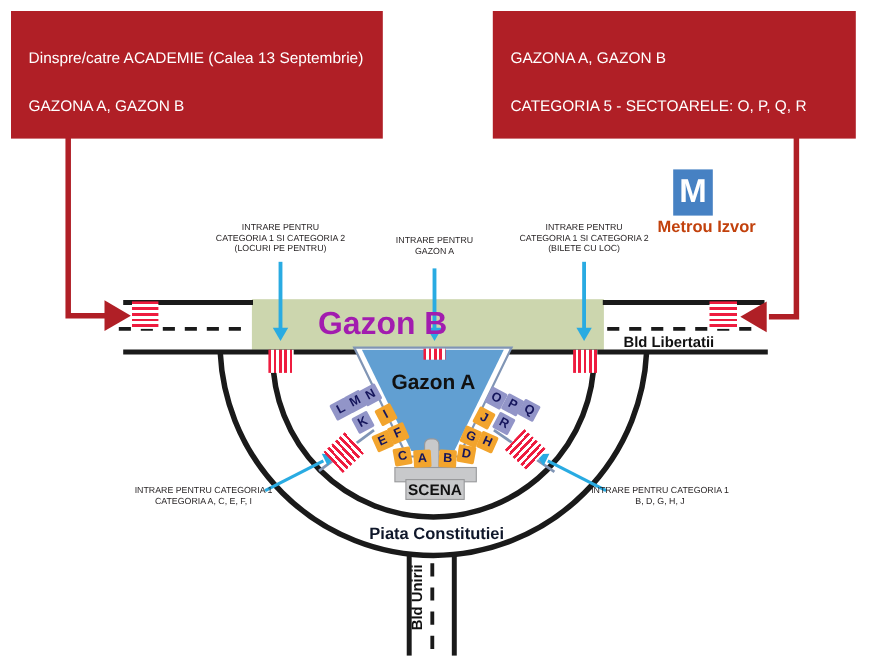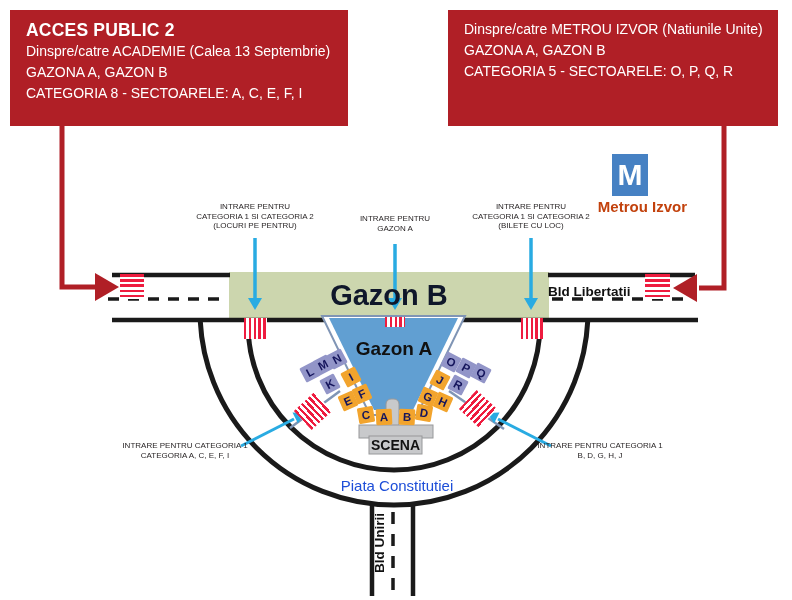--- a/index.html
+++ b/index.html
@@ -124,7 +124,6 @@
   <div class="hatch hatch-v" style="left:464px;top:396px;width:28px;height:26px;transform:rotate(43deg);"></div>
 
   <div class="access-box" style="left:10px;width:338px;">
-    <div class="box-title">ACCES PUBLIC 2</div>
     <div class="box-line">Dinspre/catre ACADEMIE (Calea 13 Septembrie)</div>
     <div class="box-line">GAZONA A, GAZON B</div>
     <div class="box-line">CATEGORIA 8 - SECTOARELE: A, C, E, F, I</div>

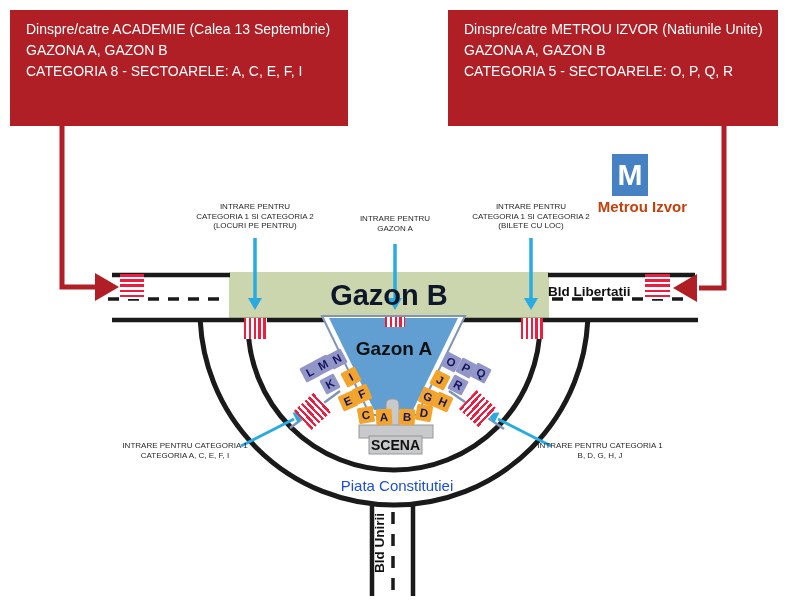--- a/index.html
+++ b/index.html
@@ -13,7 +13,7 @@
     color:#fff;padding:9px 0 0 16px;box-sizing:border-box;
   }
   .access-box .box-title{font-size:17.5px;font-weight:bold;line-height:22px;letter-spacing:.2px;}
-  .access-box .box-line{font-size:14px;line-height:21px;}
+  .access-box .box-line{font-size:14px;line-height:21px;margin-top:23px;}
   
   .gazonb-block{position:absolute;left:229px;top:272px;width:320px;height:46px;background:var(--gazon_b_green);z-index:1;}
   .gazonb-text{position:absolute;left:289px;top:279px;width:200px;text-align:center;font-size:29px;font-weight:bold;color:#0f172a;z-index:4;}

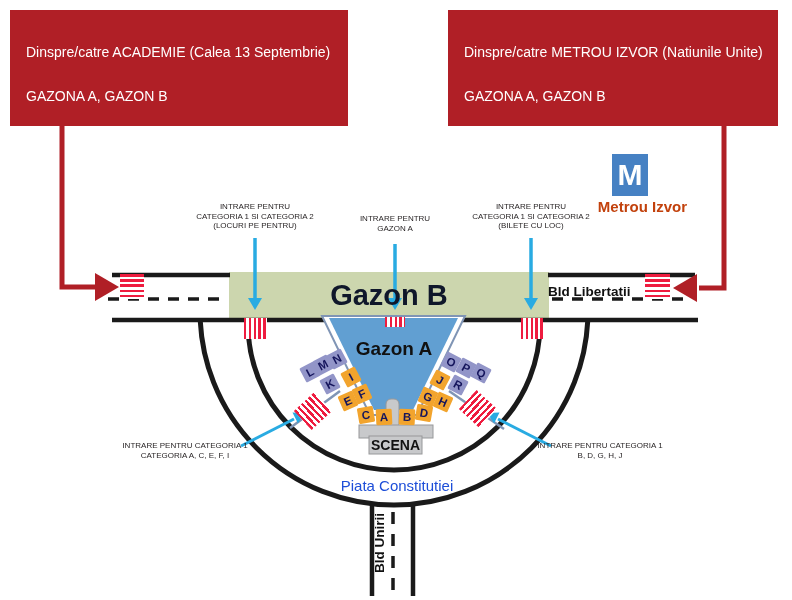--- a/index.html
+++ b/index.html
@@ -130,7 +130,6 @@
   </div>
 
   <div class="access-box" style="left:448px;width:330px;">
-    <div class="box-line">Dinspre/catre METROU IZVOR (Natiunile Unite)</div>
     <div class="box-line">GAZONA A, GAZON B</div>
     <div class="box-line">CATEGORIA 5 - SECTOARELE: O, P, Q, R</div>
   </div>

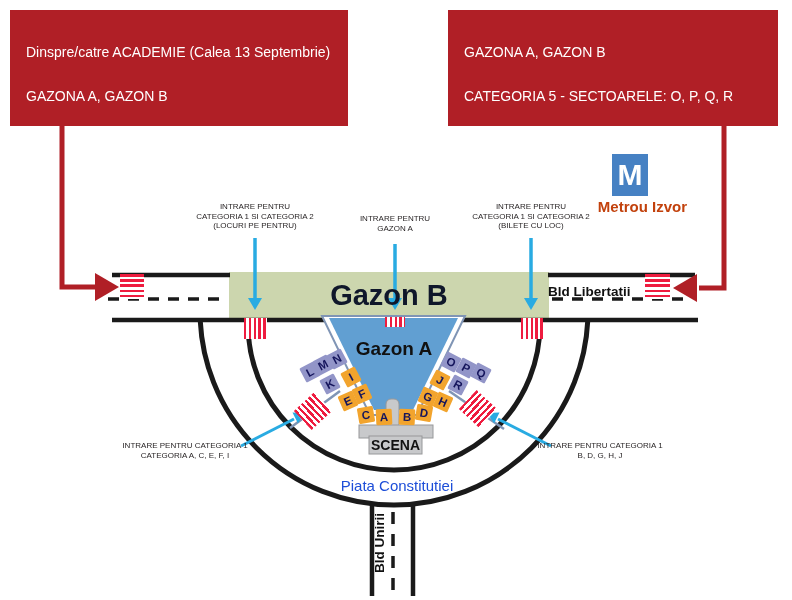--- a/index.html
+++ b/index.html
@@ -16,7 +16,7 @@
   .access-box .box-line{font-size:14px;line-height:21px;margin-top:23px;}
   
   .gazonb-block{position:absolute;left:229px;top:272px;width:320px;height:46px;background:var(--gazon_b_green);z-index:1;}
-  .gazonb-text{position:absolute;left:289px;top:279px;width:200px;text-align:center;font-size:29px;font-weight:bold;color:#0f172a;z-index:4;}
+  .gazonb-text{position:absolute;left:289px;top:279px;width:200px;font-size:29px;font-weight:bold;color:#a21caf;z-index:4;}
   .gazona-text{position:absolute;left:334px;top:338px;width:120px;text-align:center;font-size:19px;font-weight:bold;color:#111;z-index:4;}
   .scena-text{position:absolute;left:369px;top:437px;width:53px;text-align:center;font-size:14px;font-weight:bold;color:#111;z-index:4;}
   .road-label-h{position:absolute;left:548px;top:284px;width:120px;font-size:13.5px;font-weight:bold;color:#111;z-index:4;}

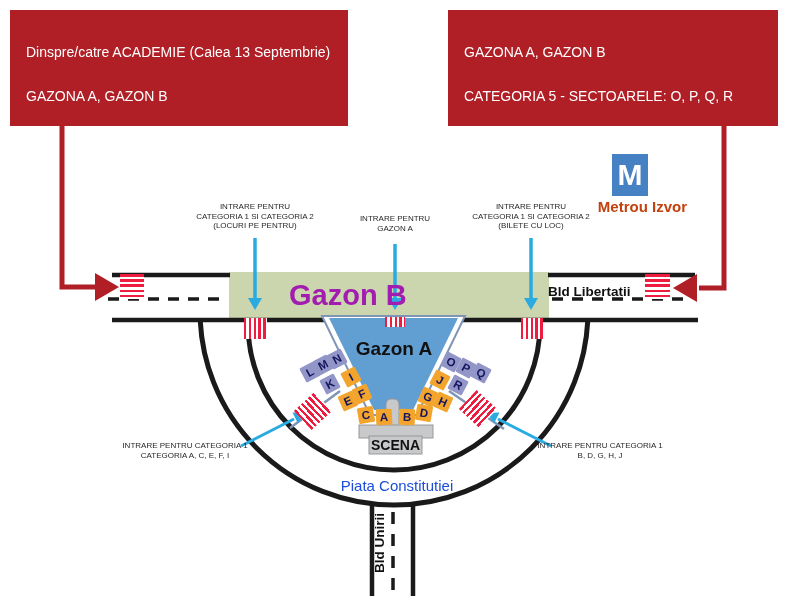--- a/index.html
+++ b/index.html
@@ -19,7 +19,7 @@
   .gazonb-text{position:absolute;left:289px;top:279px;width:200px;font-size:29px;font-weight:bold;color:#a21caf;z-index:4;}
   .gazona-text{position:absolute;left:334px;top:338px;width:120px;text-align:center;font-size:19px;font-weight:bold;color:#111;z-index:4;}
   .scena-text{position:absolute;left:369px;top:437px;width:53px;text-align:center;font-size:14px;font-weight:bold;color:#111;z-index:4;}
-  .road-label-h{position:absolute;left:548px;top:284px;width:120px;font-size:13.5px;font-weight:bold;color:#111;z-index:4;}
+  .road-label-h{position:absolute;left:548px;top:303px;width:120px;text-align:center;font-size:13.5px;font-weight:bold;color:#111;z-index:4;}
   .roundabout-label{position:absolute;left:317px;top:477px;width:160px;text-align:center;font-size:15px;font-weight:normal;color:#1d4ed8;z-index:4;}
   .road-label-v{position:absolute;left:346px;top:534px;width:70px;height:18px;text-align:center;font-size:13.5px;font-weight:bold;color:#111;
     transform:rotate(-90deg);z-index:4;}

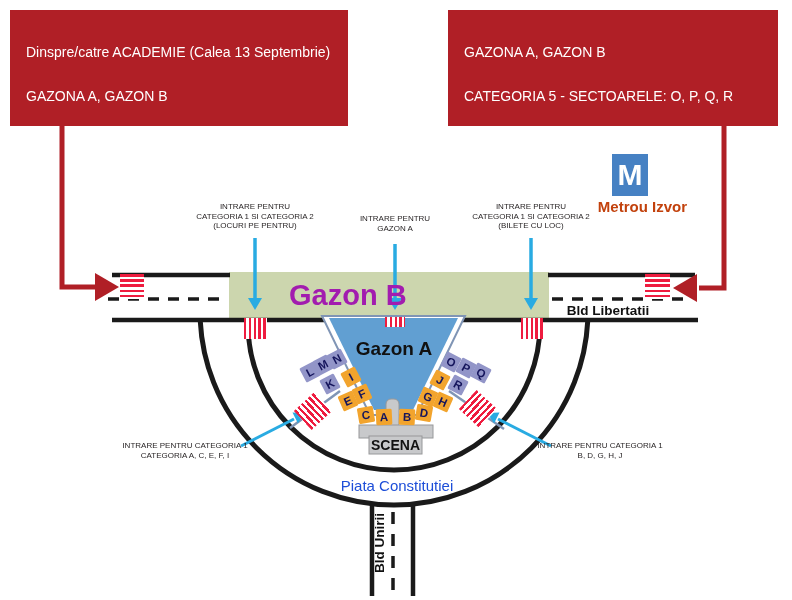--- a/index.html
+++ b/index.html
@@ -20,7 +20,7 @@
   .gazona-text{position:absolute;left:334px;top:338px;width:120px;text-align:center;font-size:19px;font-weight:bold;color:#111;z-index:4;}
   .scena-text{position:absolute;left:369px;top:437px;width:53px;text-align:center;font-size:14px;font-weight:bold;color:#111;z-index:4;}
   .road-label-h{position:absolute;left:548px;top:303px;width:120px;text-align:center;font-size:13.5px;font-weight:bold;color:#111;z-index:4;}
-  .roundabout-label{position:absolute;left:317px;top:477px;width:160px;text-align:center;font-size:15px;font-weight:normal;color:#1d4ed8;z-index:4;}
+  .roundabout-label{position:absolute;left:317px;top:477px;width:160px;text-align:center;font-size:15px;font-weight:bold;color:#0f172a;z-index:4;}
   .road-label-v{position:absolute;left:346px;top:534px;width:70px;height:18px;text-align:center;font-size:13.5px;font-weight:bold;color:#111;
     transform:rotate(-90deg);z-index:4;}
   

